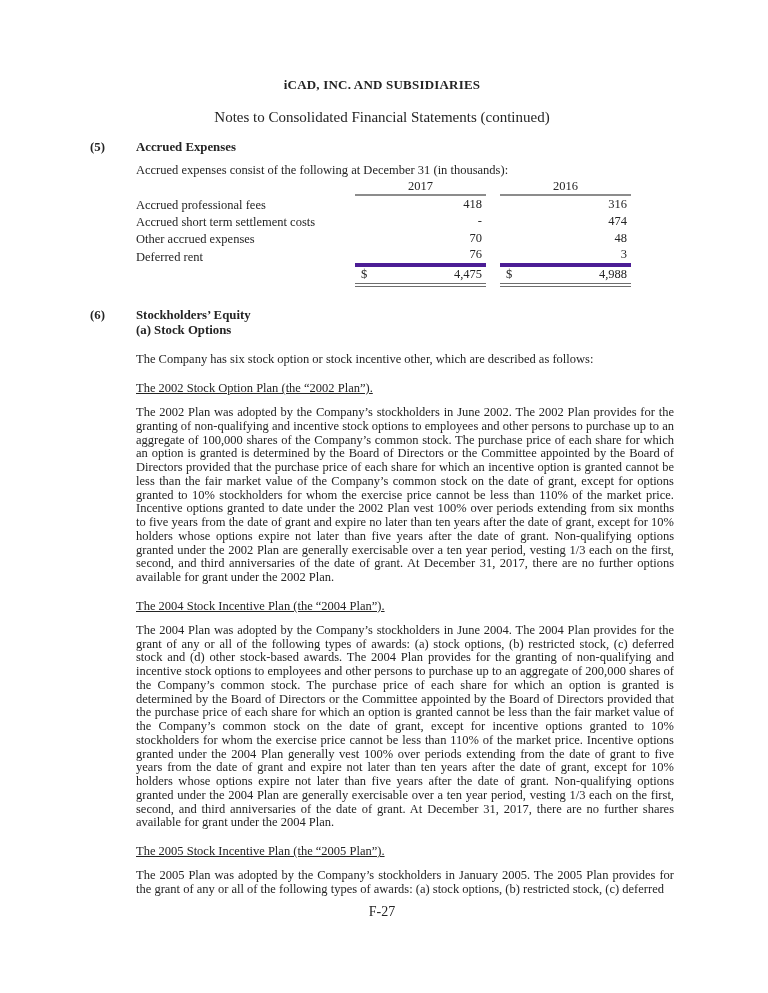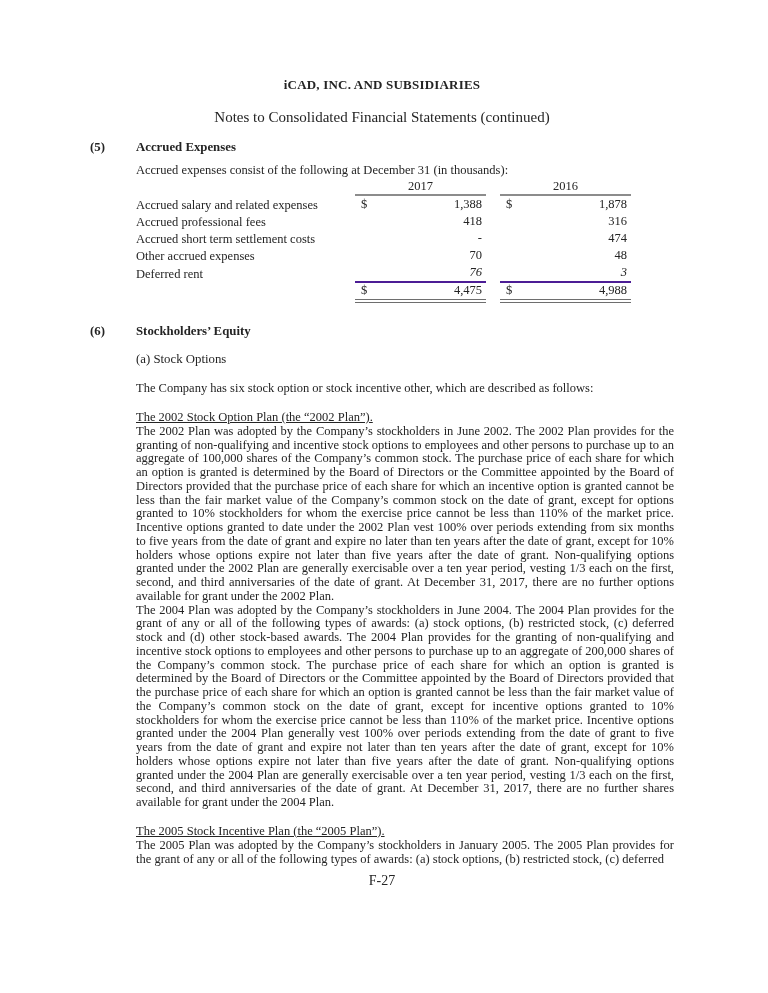--- a/index.html
+++ b/index.html
@@ -105,22 +105,6 @@
       <td class="moneyc colhead">2016</td>
     </tr>
     <tr>
-      <td class="lbl">Accrued salary and related expenses</td>
-      <td class="moneyc">
-            <div class="money">
-              <span>$</span>
-              <span class="val">1,388</span>
-            </div>
-          </td>
-      <td class="gapc"></td>
-      <td class="moneyc">
-            <div class="money">
-              <span>$</span>
-              <span class="val">1,878</span>
-            </div>
-          </td>
-    </tr>
-    <tr>
       <td class="lbl">Accrued professional fees</td>
       <td class="moneyc">
             <div class="money">

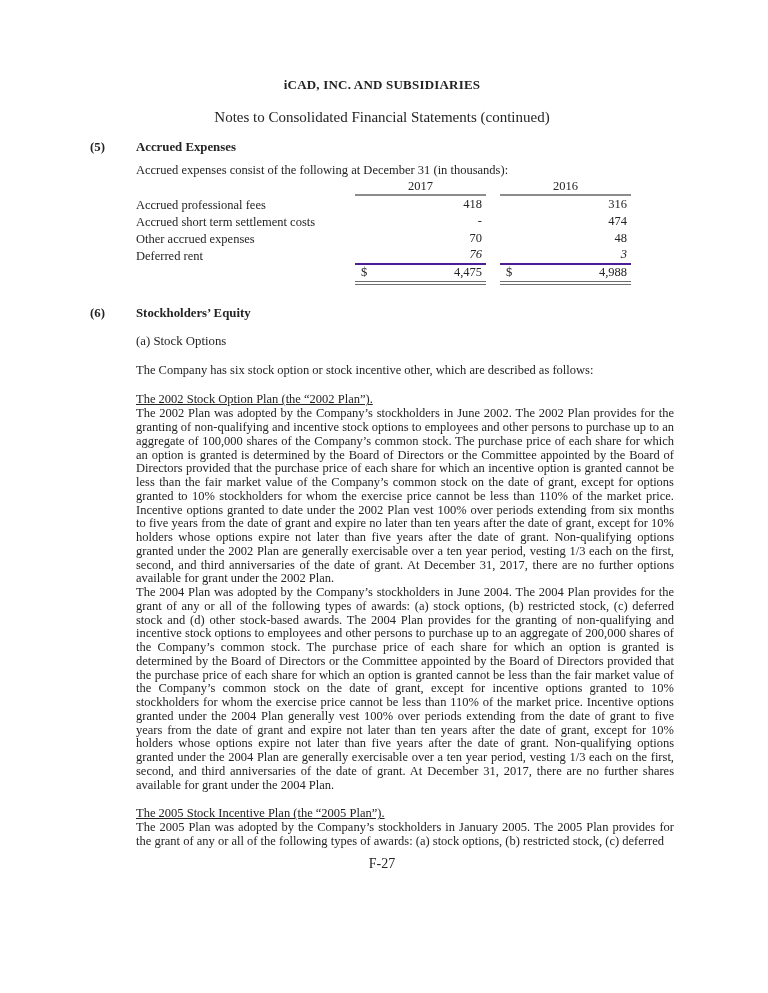--- a/index.html
+++ b/index.html
@@ -54,7 +54,7 @@
   .money { display: flex; justify-content: space-between; padding: 0 4px 1px 6px; }
   .money .val { text-align: right; }
   td.colhead { text-align: center; border-bottom: 2px solid #8c8c8c; }
-  td.rule-below { border-bottom: 2px solid #4c1d95; font-style: italic; }
+  td.rule-below { border-bottom: 4px solid #4c1d95; }
   td.dbl-below  { border-bottom: 4px double #6e6e6e; }
   
   .sub-heading {

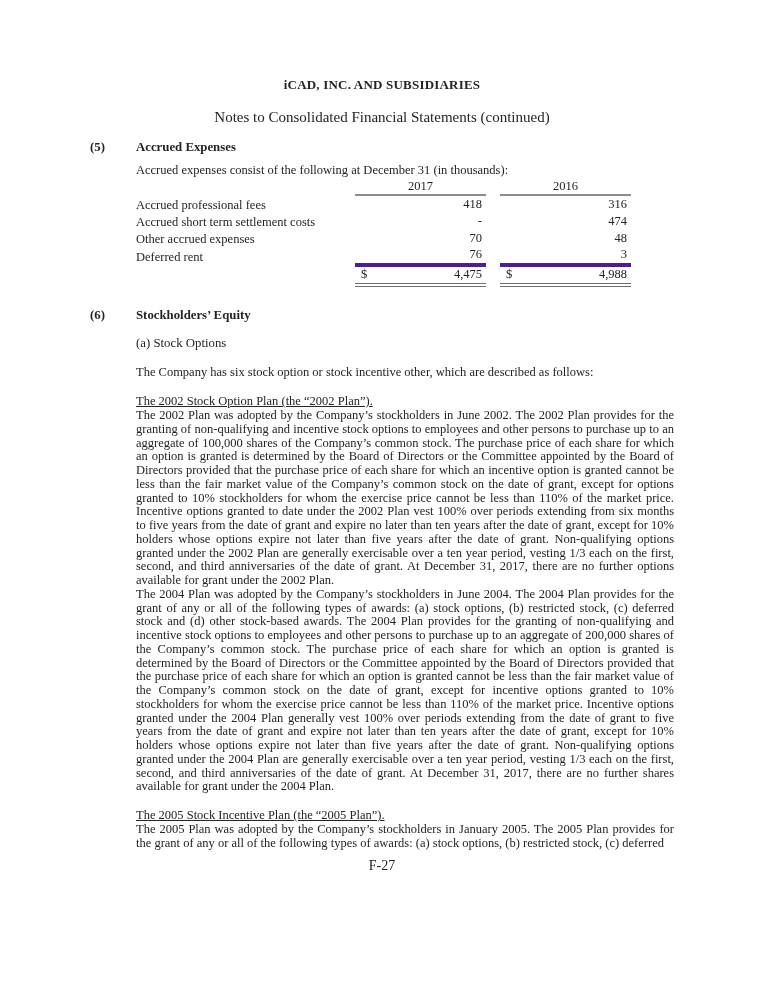--- a/index.html
+++ b/index.html
@@ -58,9 +58,8 @@
   td.dbl-below  { border-bottom: 4px double #6e6e6e; }
   
   .sub-heading {
-    font-weight: normal;
+    font-weight: bold;
     font-size: 12.8px;
-    margin-top: 13px;
   }
   .plain {
     font-size: 12.5px;

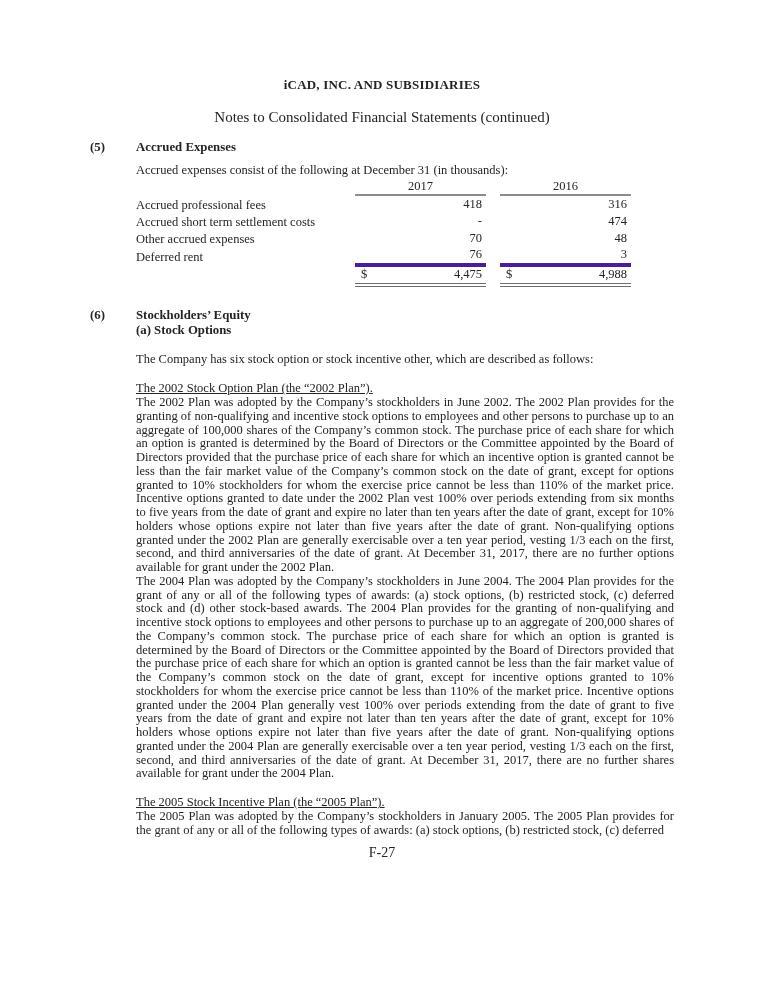--- a/index.html
+++ b/index.html
@@ -74,6 +74,7 @@
     font-size: 12.5px;
     line-height: 13.75px;
     text-align: justify;
+    margin-top: 10px;
   }
   .footer {
     text-align: center;

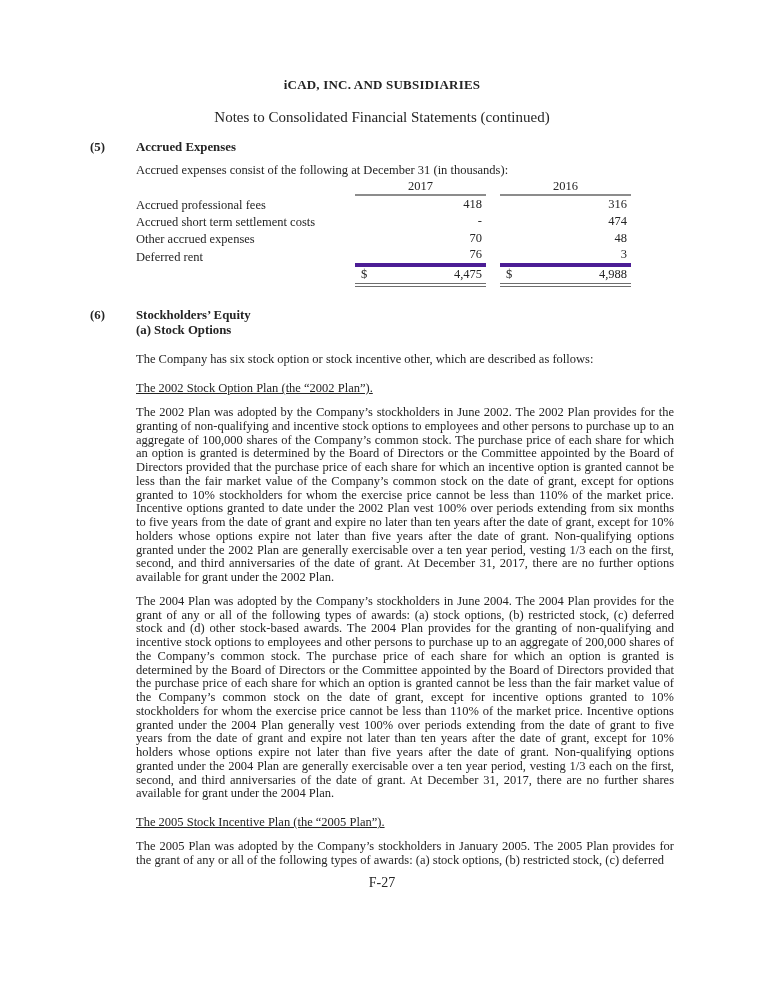--- a/index.html
+++ b/index.html
@@ -199,6 +199,7 @@
   <div class="plan-heading indent">The 2002 Stock Option Plan (the “2002 Plan”).</div>
   <div class="para indent">The 2002 Plan was adopted by the Company’s stockholders in June 2002. The 2002 Plan provides for the granting of non-qualifying and incentive stock options to employees and other persons to purchase up to an aggregate of 100,000 shares of the Company’s common stock. The purchase price of each share for which an option is granted is determined by the Board of Directors or the Committee appointed by the Board of Directors provided that the purchase price of each share for which an incentive option is granted cannot be less than the fair market value of the Company’s common stock on the date of grant, except for options granted to 10% stockholders for whom the exercise price cannot be less than 110% of the market price. Incentive options granted to date under the 2002 Plan vest 100% over periods extending from six months to five years from the date of grant and expire no later than ten years after the date of grant, except for 10% holders whose options expire not later than five years after the date of grant. Non-qualifying options granted under the 2002 Plan are generally exercisable over a ten year period, vesting 1/3 each on the first, second, and third anniversaries of the date of grant. At December 31, 2017, there are no further options available for grant under the 2002 Plan.</div>
 
+  <div class="plan-heading indent">The 2004 Stock Incentive Plan (the “2004 Plan”).</div>
   <div class="para indent">The 2004 Plan was adopted by the Company’s stockholders in June 2004. The 2004 Plan provides for the grant of any or all of the following types of awards: (a) stock options, (b) restricted stock, (c) deferred stock and (d) other stock-based awards. The 2004 Plan provides for the granting of non-qualifying and incentive stock options to employees and other persons to purchase up to an aggregate of 200,000 shares of the Company’s common stock. The purchase price of each share for which an option is granted is determined by the Board of Directors or the Committee appointed by the Board of Directors provided that the purchase price of each share for which an option is granted cannot be less than the fair market value of the Company’s common stock on the date of grant, except for incentive options granted to 10% stockholders for whom the exercise price cannot be less than 110% of the market price. Incentive options granted under the 2004 Plan generally vest 100% over periods extending from the date of grant to five years from the date of grant and expire not later than ten years after the date of grant, except for 10% holders whose options expire not later than five years after the date of grant. Non-qualifying options granted under the 2004 Plan are generally exercisable over a ten year period, vesting 1/3 each on the first, second, and third anniversaries of the date of grant. At December 31, 2017, there are no further shares available for grant under the 2004 Plan.</div>
 
   <div class="plan-heading indent">The 2005 Stock Incentive Plan (the “2005 Plan”).</div>

